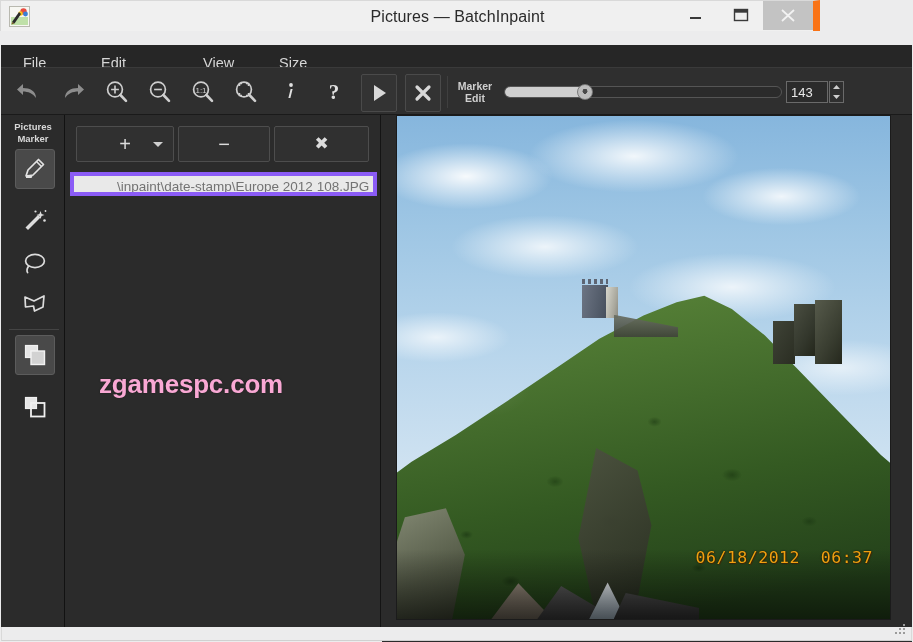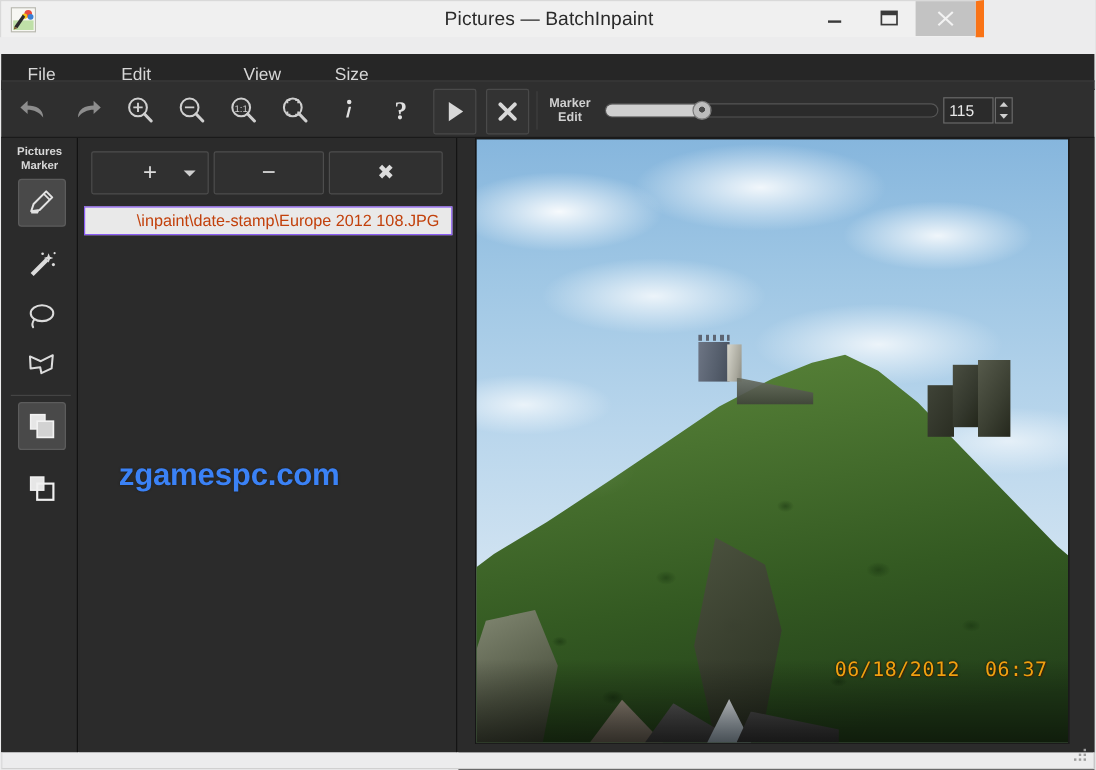--- a/index.html
+++ b/index.html
@@ -613,7 +613,7 @@
     <div class="slider-thumb"></div>
   </div>
 
-  <div class="spin-box">115</div>
+  <div class="spin-box">143</div>
   <div class="spin-arrows">
     <div>
       <svg width="9" height="6" viewBox="0 0 9 6">

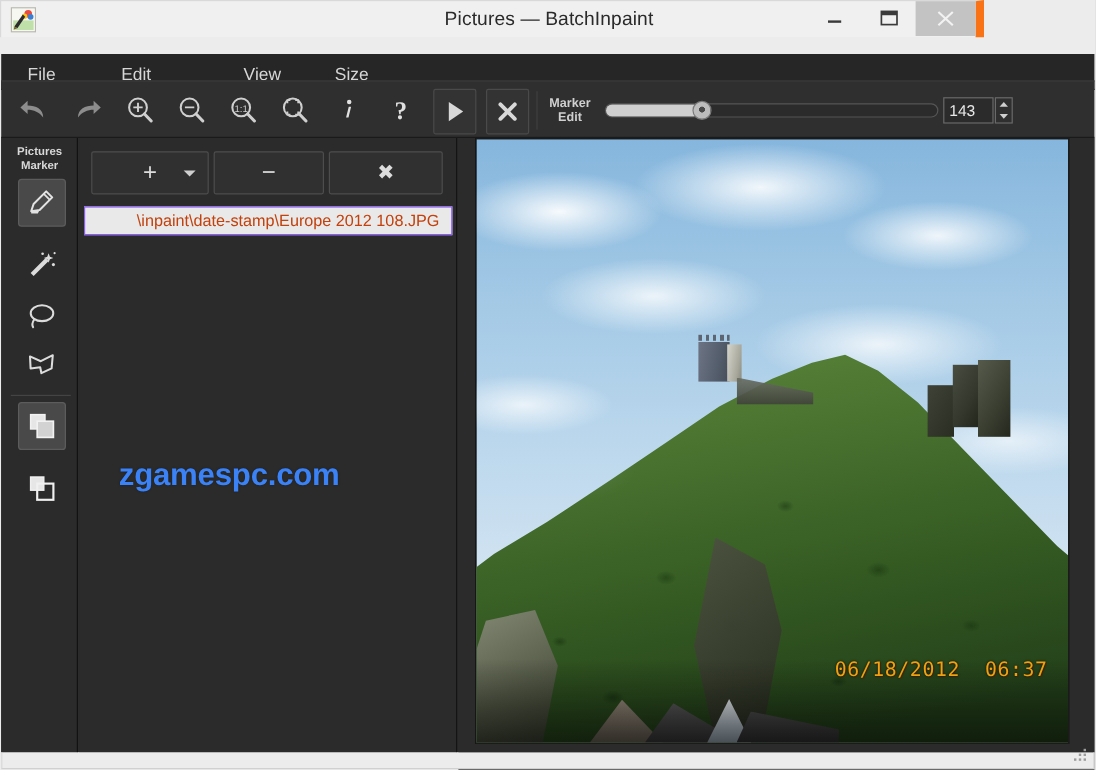--- a/index.html
+++ b/index.html
@@ -293,8 +293,8 @@
   }
   .file-row.selected {
     background: #e9e9e9;
-    color: #c2410c;
-    border: 1px solid #8b5cf6;
+    color: #737373;
+    border: 4px solid #8b5cf6;
     box-sizing: border-box;
     line-height: 22px;
     padding-left: 43px;

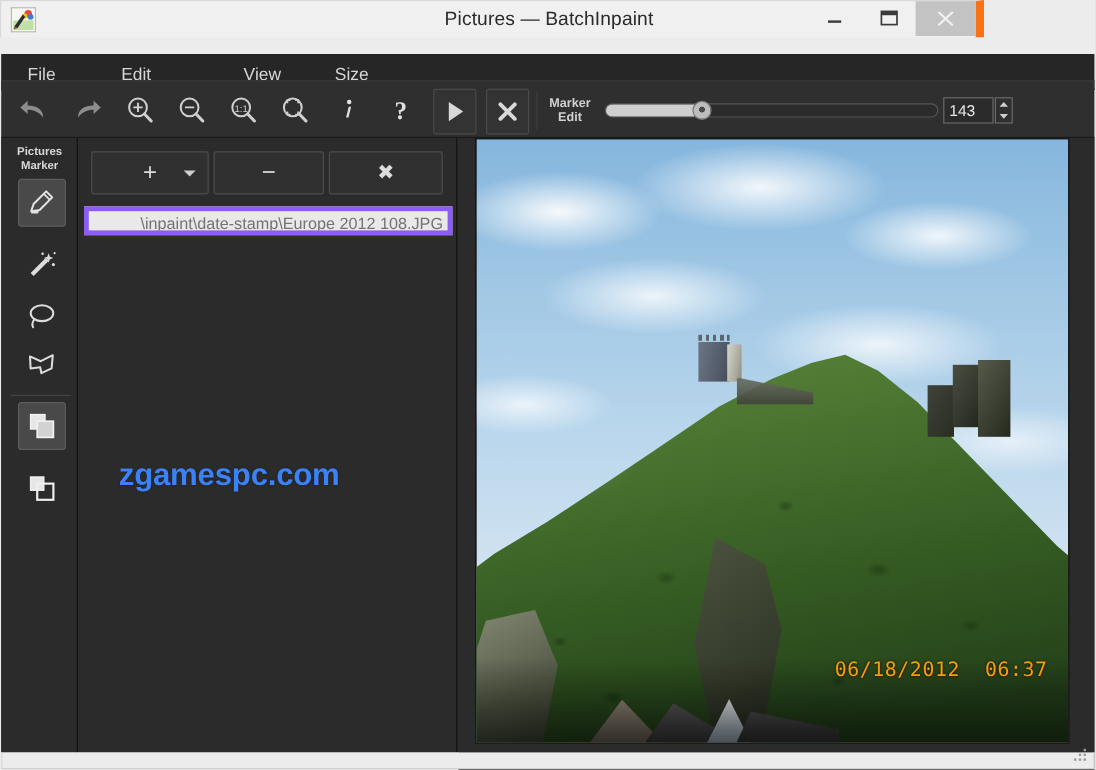--- a/index.html
+++ b/index.html
@@ -302,10 +302,10 @@
 
   .watermark {
     position: absolute;
-    left: 33px; top: 265px;
+    left: 33px; top: 254px;
     font-size: 26px;
     font-weight: bold;
-    color: #3b82f6;
+    color: #f9a8d4;
     letter-spacing: -0.2px;
     text-shadow: 0 0 2px rgba(0,0,0,0.35);
   }

